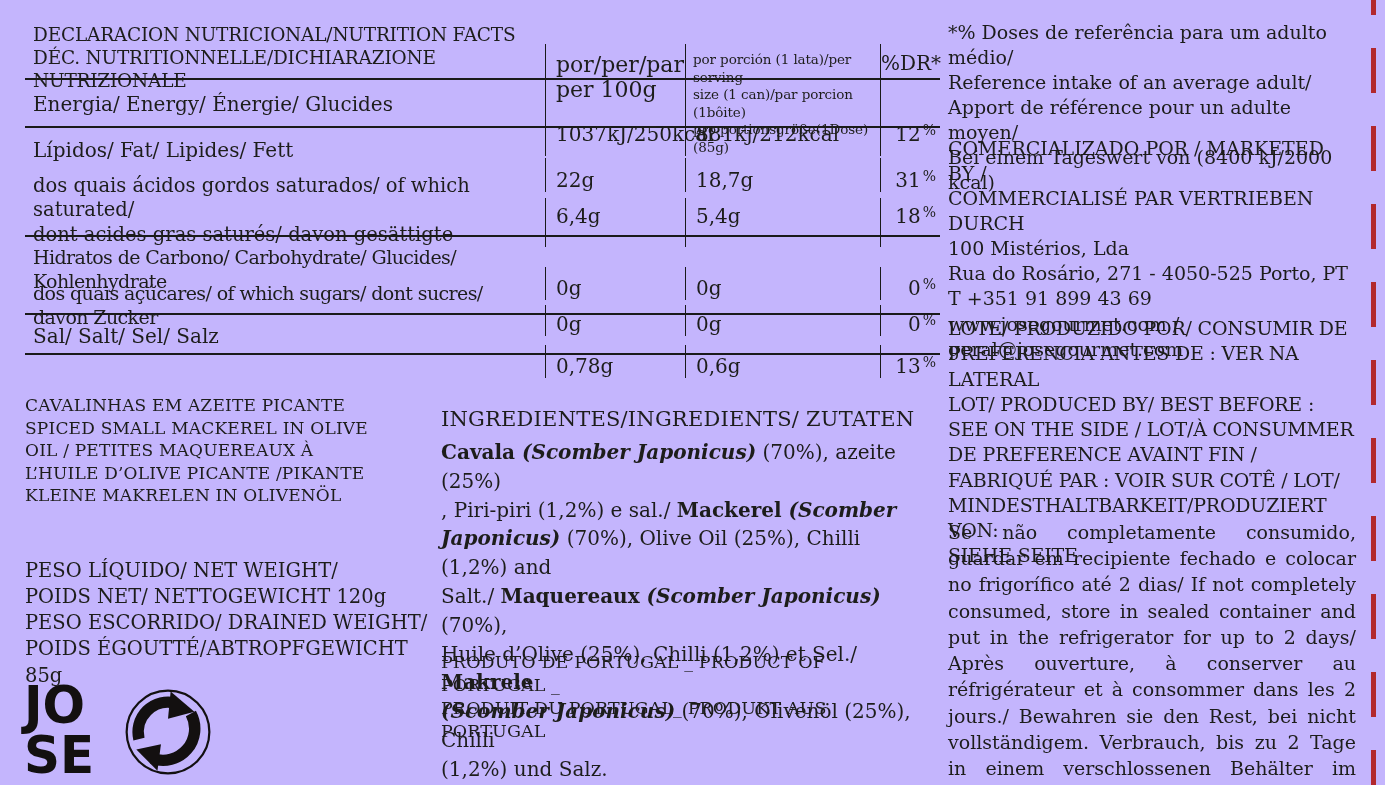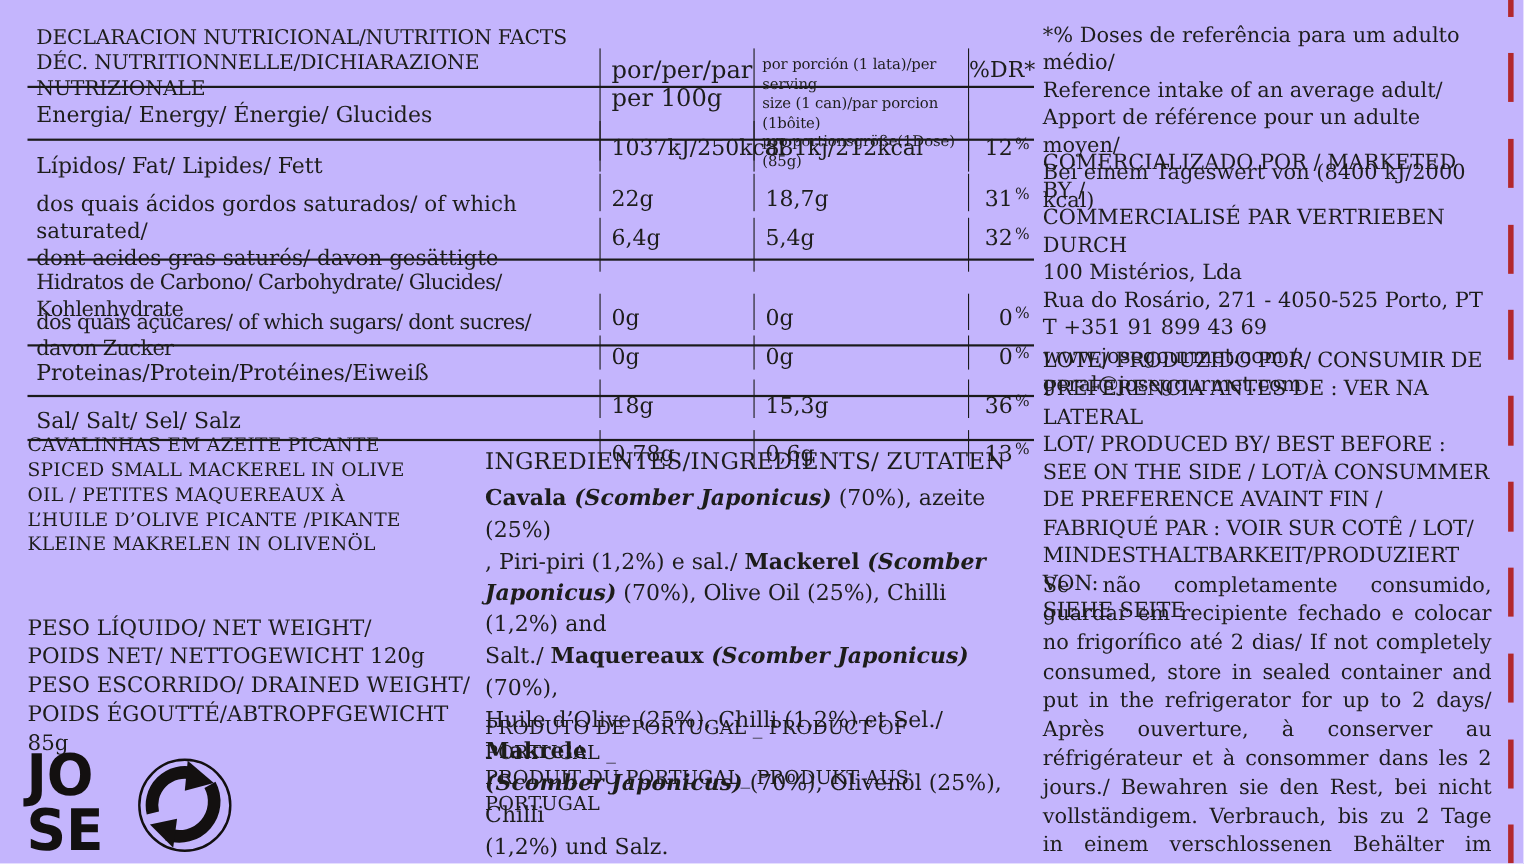--- a/index.html
+++ b/index.html
@@ -107,7 +107,7 @@
 dont acides gras saturés/ davon gesättigte</div>
           <div class="tcell c2 val">6,4g</div>
           <div class="tcell c3 val">5,4g</div>
-          <div class="tcell c4 dr"><span>32</span><span class="pct">%</span></div>
+          <div class="tcell c4 dr"><span>18</span><span class="pct">%</span></div>
         </div>
         <div class="trow row-carb">
           <div class="tcell c1 lbl cond">Hidratos de Carbono/ Carbohydrate/ Glucides/ Kohlenhydrate</div>

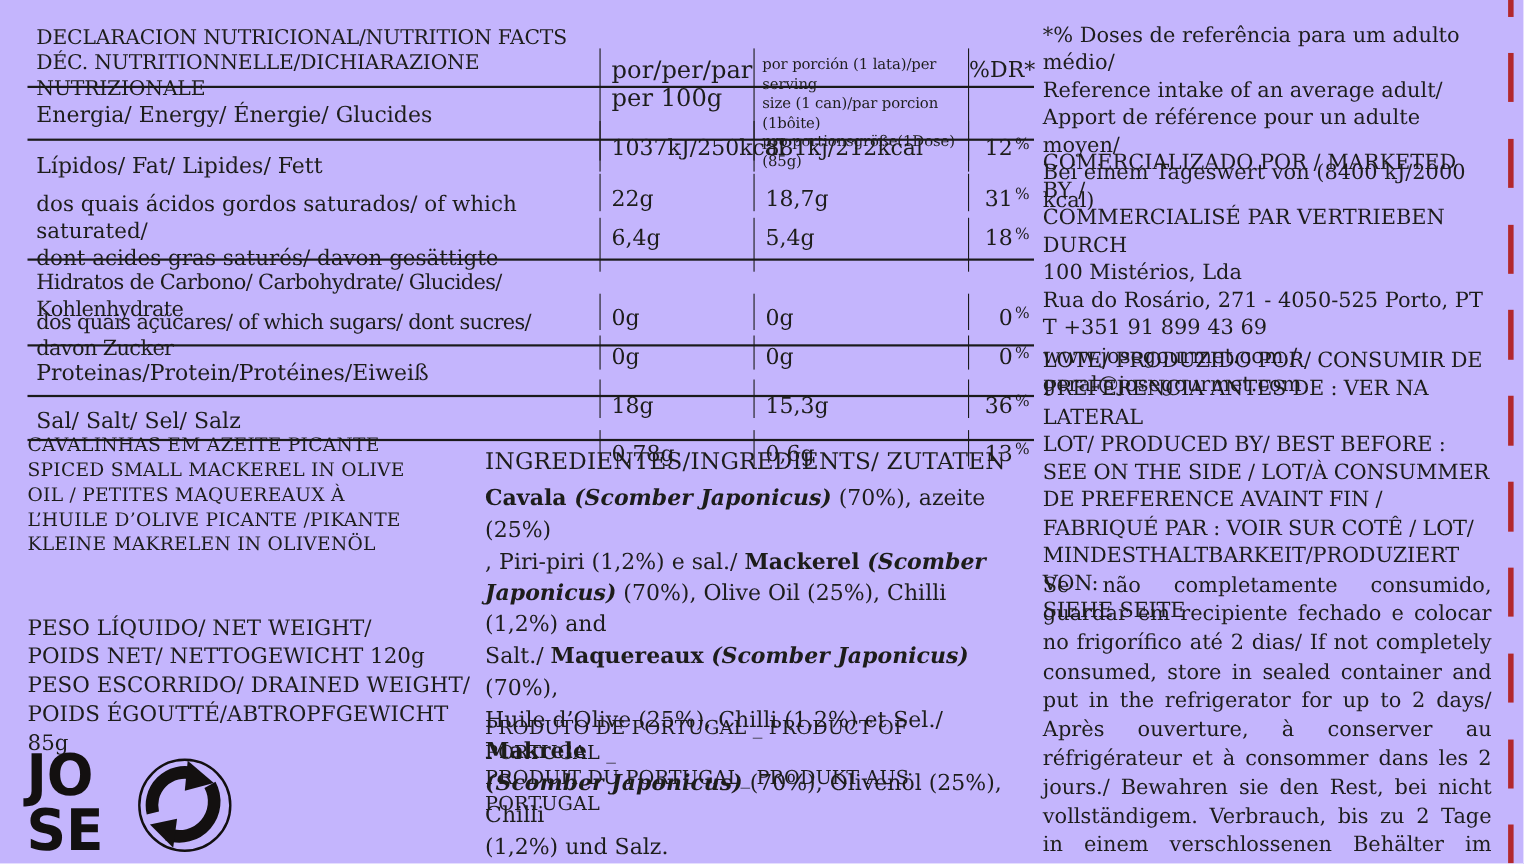--- a/index.html
+++ b/index.html
@@ -121,12 +121,6 @@
           <div class="tcell c3 val">0g</div>
           <div class="tcell c4 dr"><span>0</span><span class="pct">%</span></div>
         </div>
-        <div class="trow row-protein rule">
-          <div class="tcell c1 lbl">Proteinas/Protein/Protéines/Eiweiß</div>
-          <div class="tcell c2 val">18g</div>
-          <div class="tcell c3 val">15,3g</div>
-          <div class="tcell c4 dr"><span>36</span><span class="pct">%</span></div>
-        </div>
         <div class="trow row-salt rule">
           <div class="tcell c1 lbl">Sal/ Salt/ Sel/ Salz</div>
           <div class="tcell c2 val">0,78g</div>

